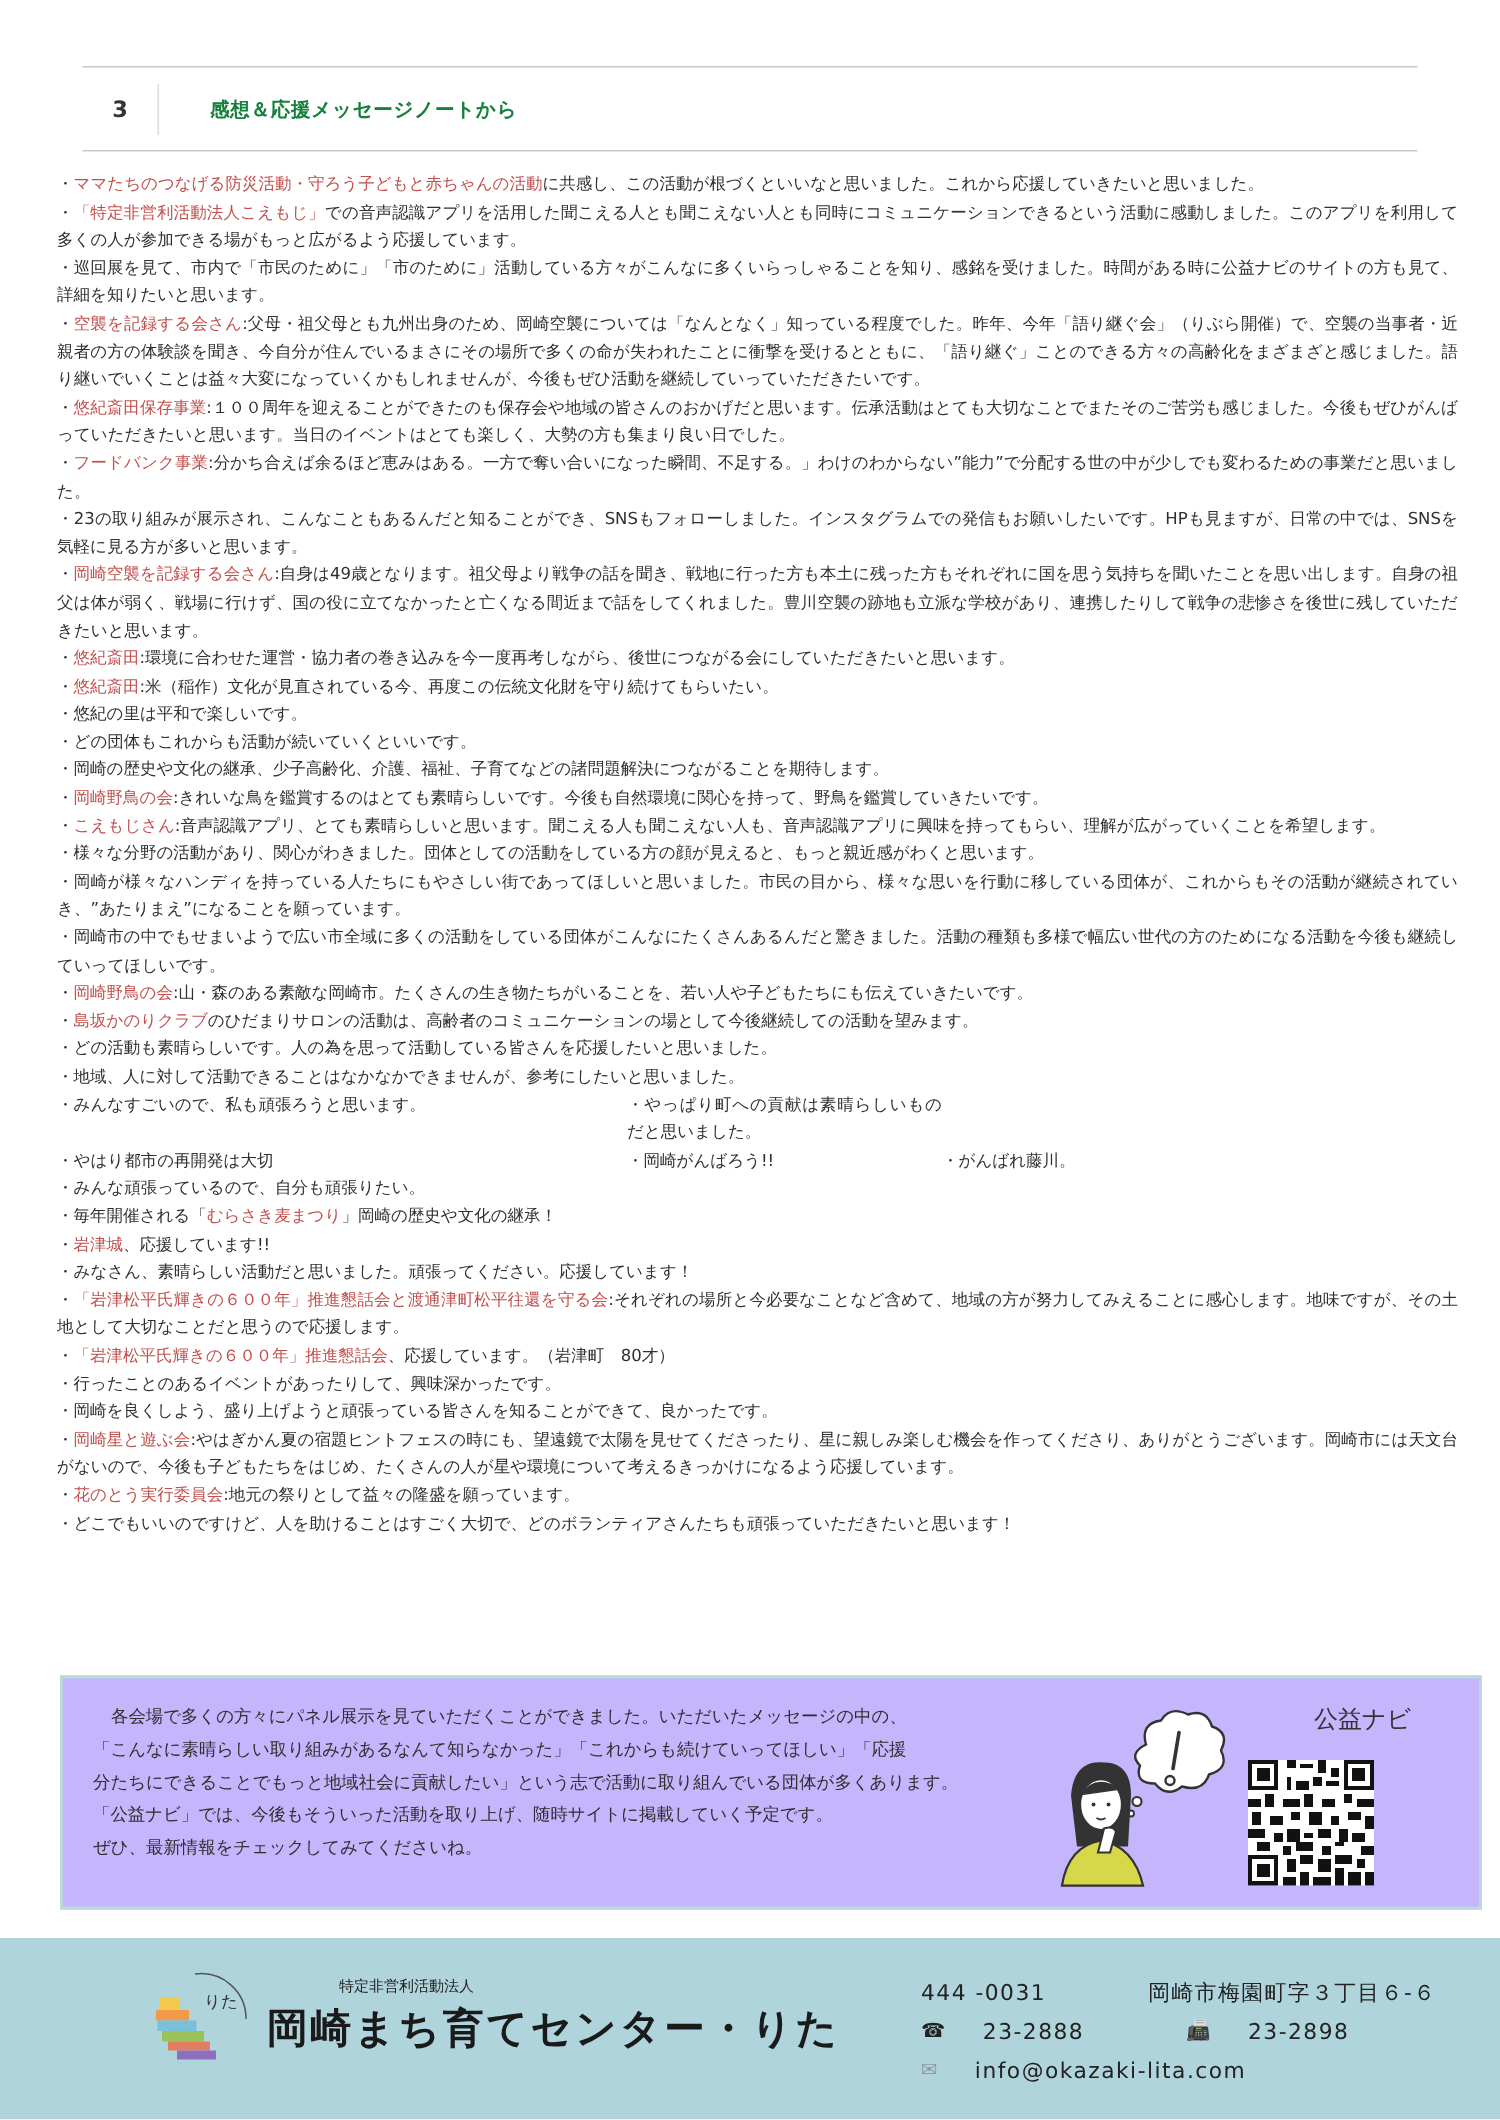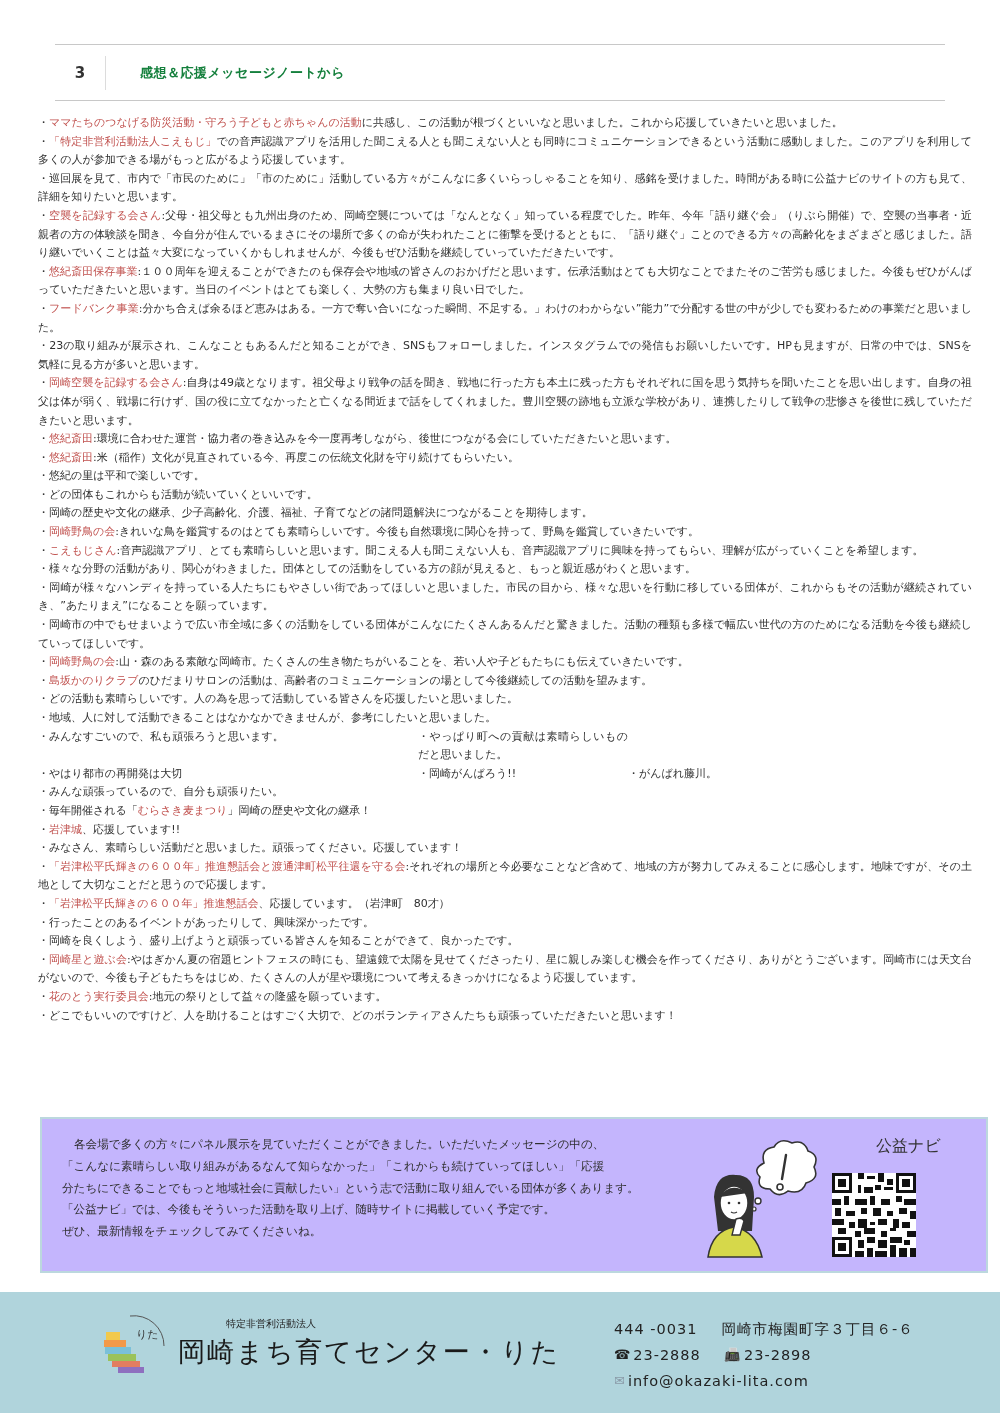--- a/index.html
+++ b/index.html
@@ -48,7 +48,7 @@
   .org-sub { position: absolute; left: 178px; top: 25px; font-size: 10px; color: #222; font-weight: normal; margin-left: 48px; }
   .org-name { position: absolute; left: 178px; top: 42px; font-size: 27px; font-weight: normal; color: #1a1a1a; letter-spacing: 2px; }
   .contact { position: absolute; left: 614px; top: 24px; font-size: 14.5px; color: #222; line-height: 26px; letter-spacing: 1px; }
-  .contact .row { display: flex; align-items: center; gap: 2px; }
+  .contact .row { display: flex; align-items: center; gap: 24px; }
   .contact .gap { width: 20px; }
   .ico { font-size: 13px; color: #222; }
   .ico.fax { color: #555; }

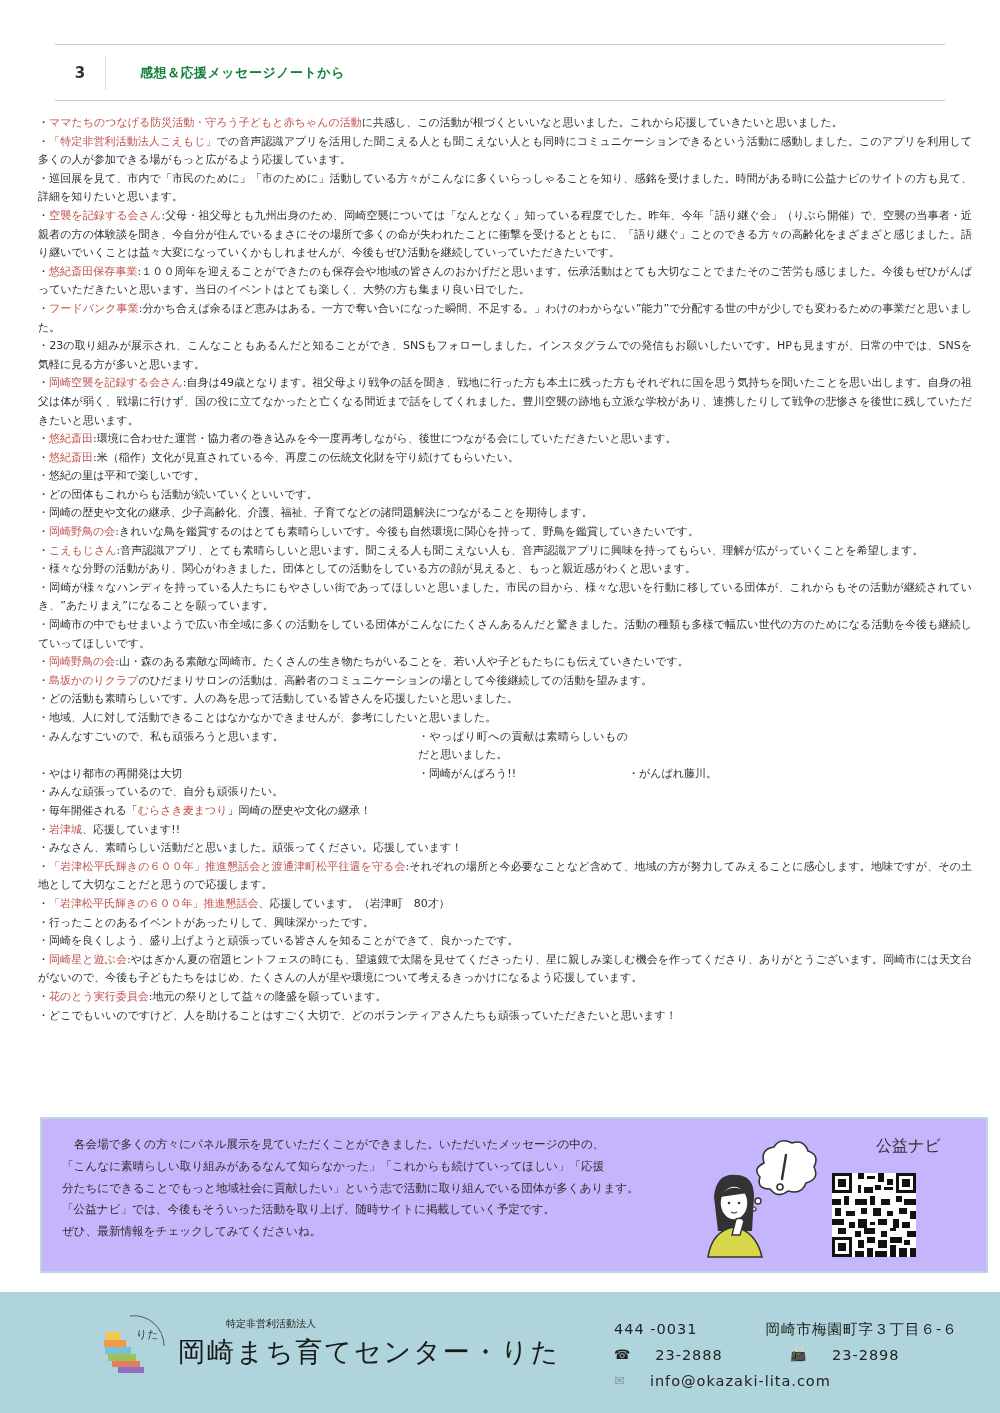--- a/index.html
+++ b/index.html
@@ -46,7 +46,7 @@
   }
   .logo-mark { position: absolute; left: 100px; top: 18px; width: 70px; height: 70px; }
   .org-sub { position: absolute; left: 178px; top: 25px; font-size: 10px; color: #222; font-weight: normal; margin-left: 48px; }
-  .org-name { position: absolute; left: 178px; top: 42px; font-size: 27px; font-weight: normal; color: #1a1a1a; letter-spacing: 2px; }
+  .org-name { position: absolute; left: 178px; top: 42px; font-size: 27px; font-weight: bold; color: #1a1a1a; letter-spacing: 2px; }
   .contact { position: absolute; left: 614px; top: 24px; font-size: 14.5px; color: #222; line-height: 26px; letter-spacing: 1px; }
   .contact .row { display: flex; align-items: center; gap: 24px; }
   .contact .gap { width: 20px; }

